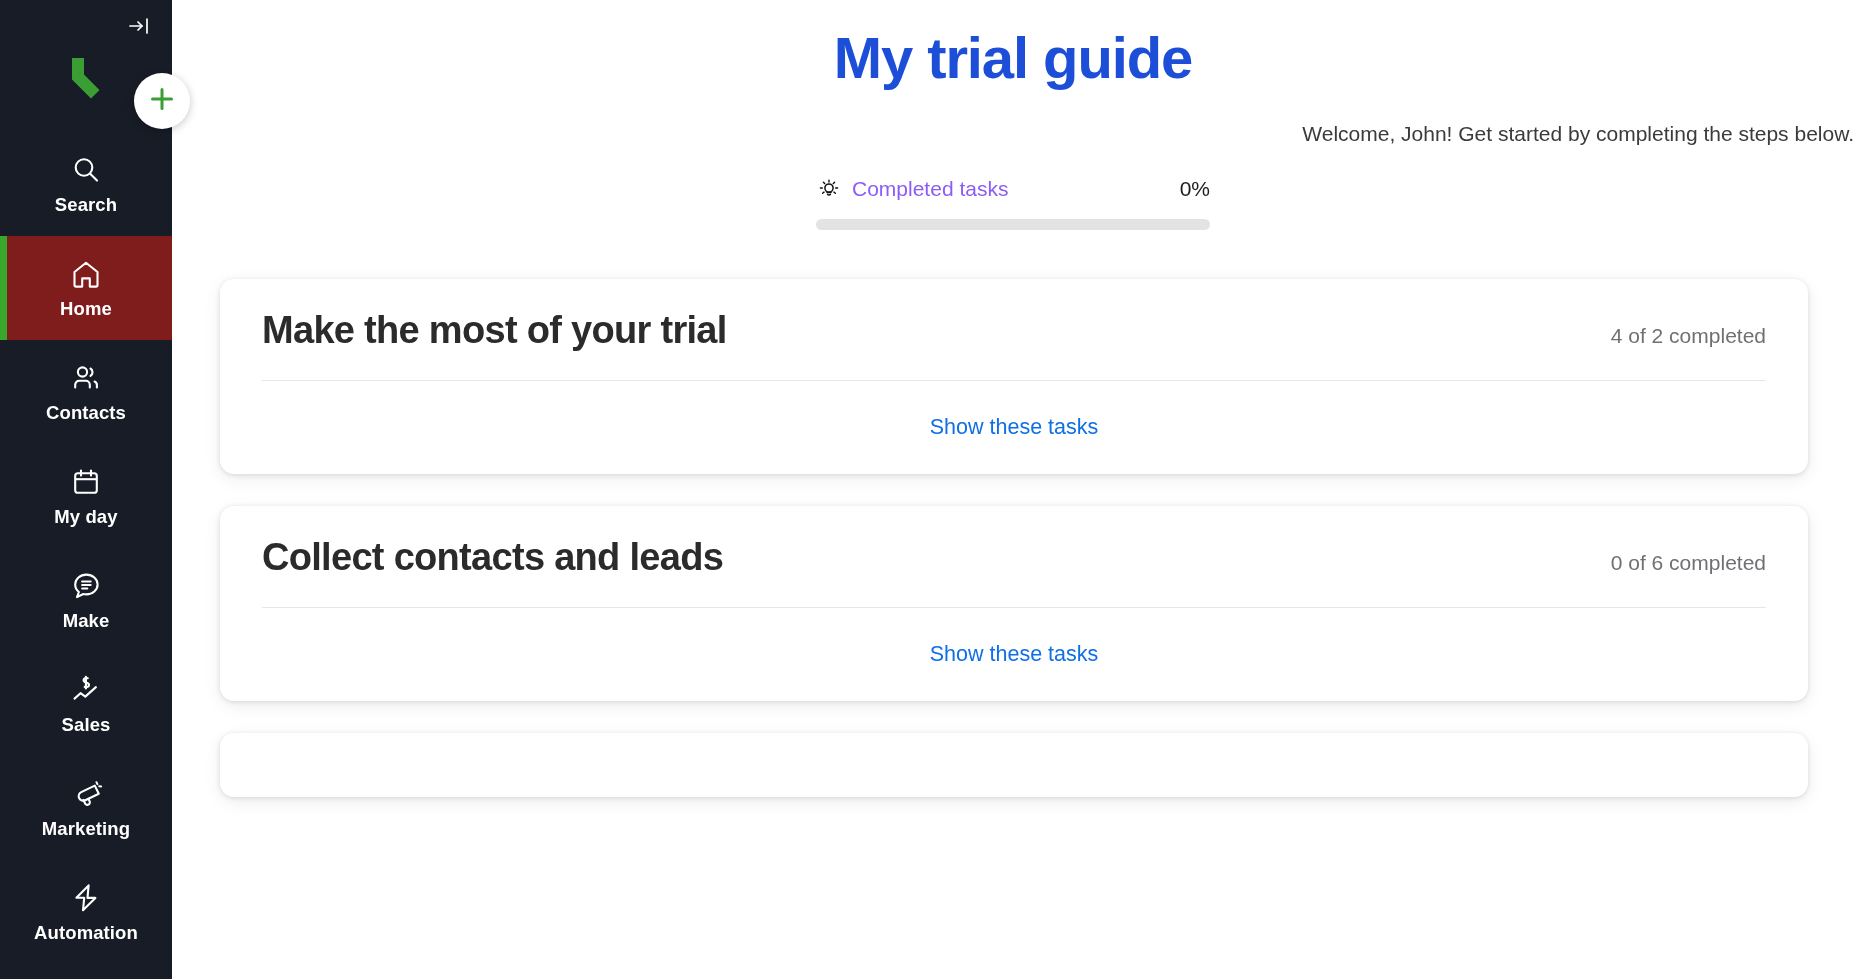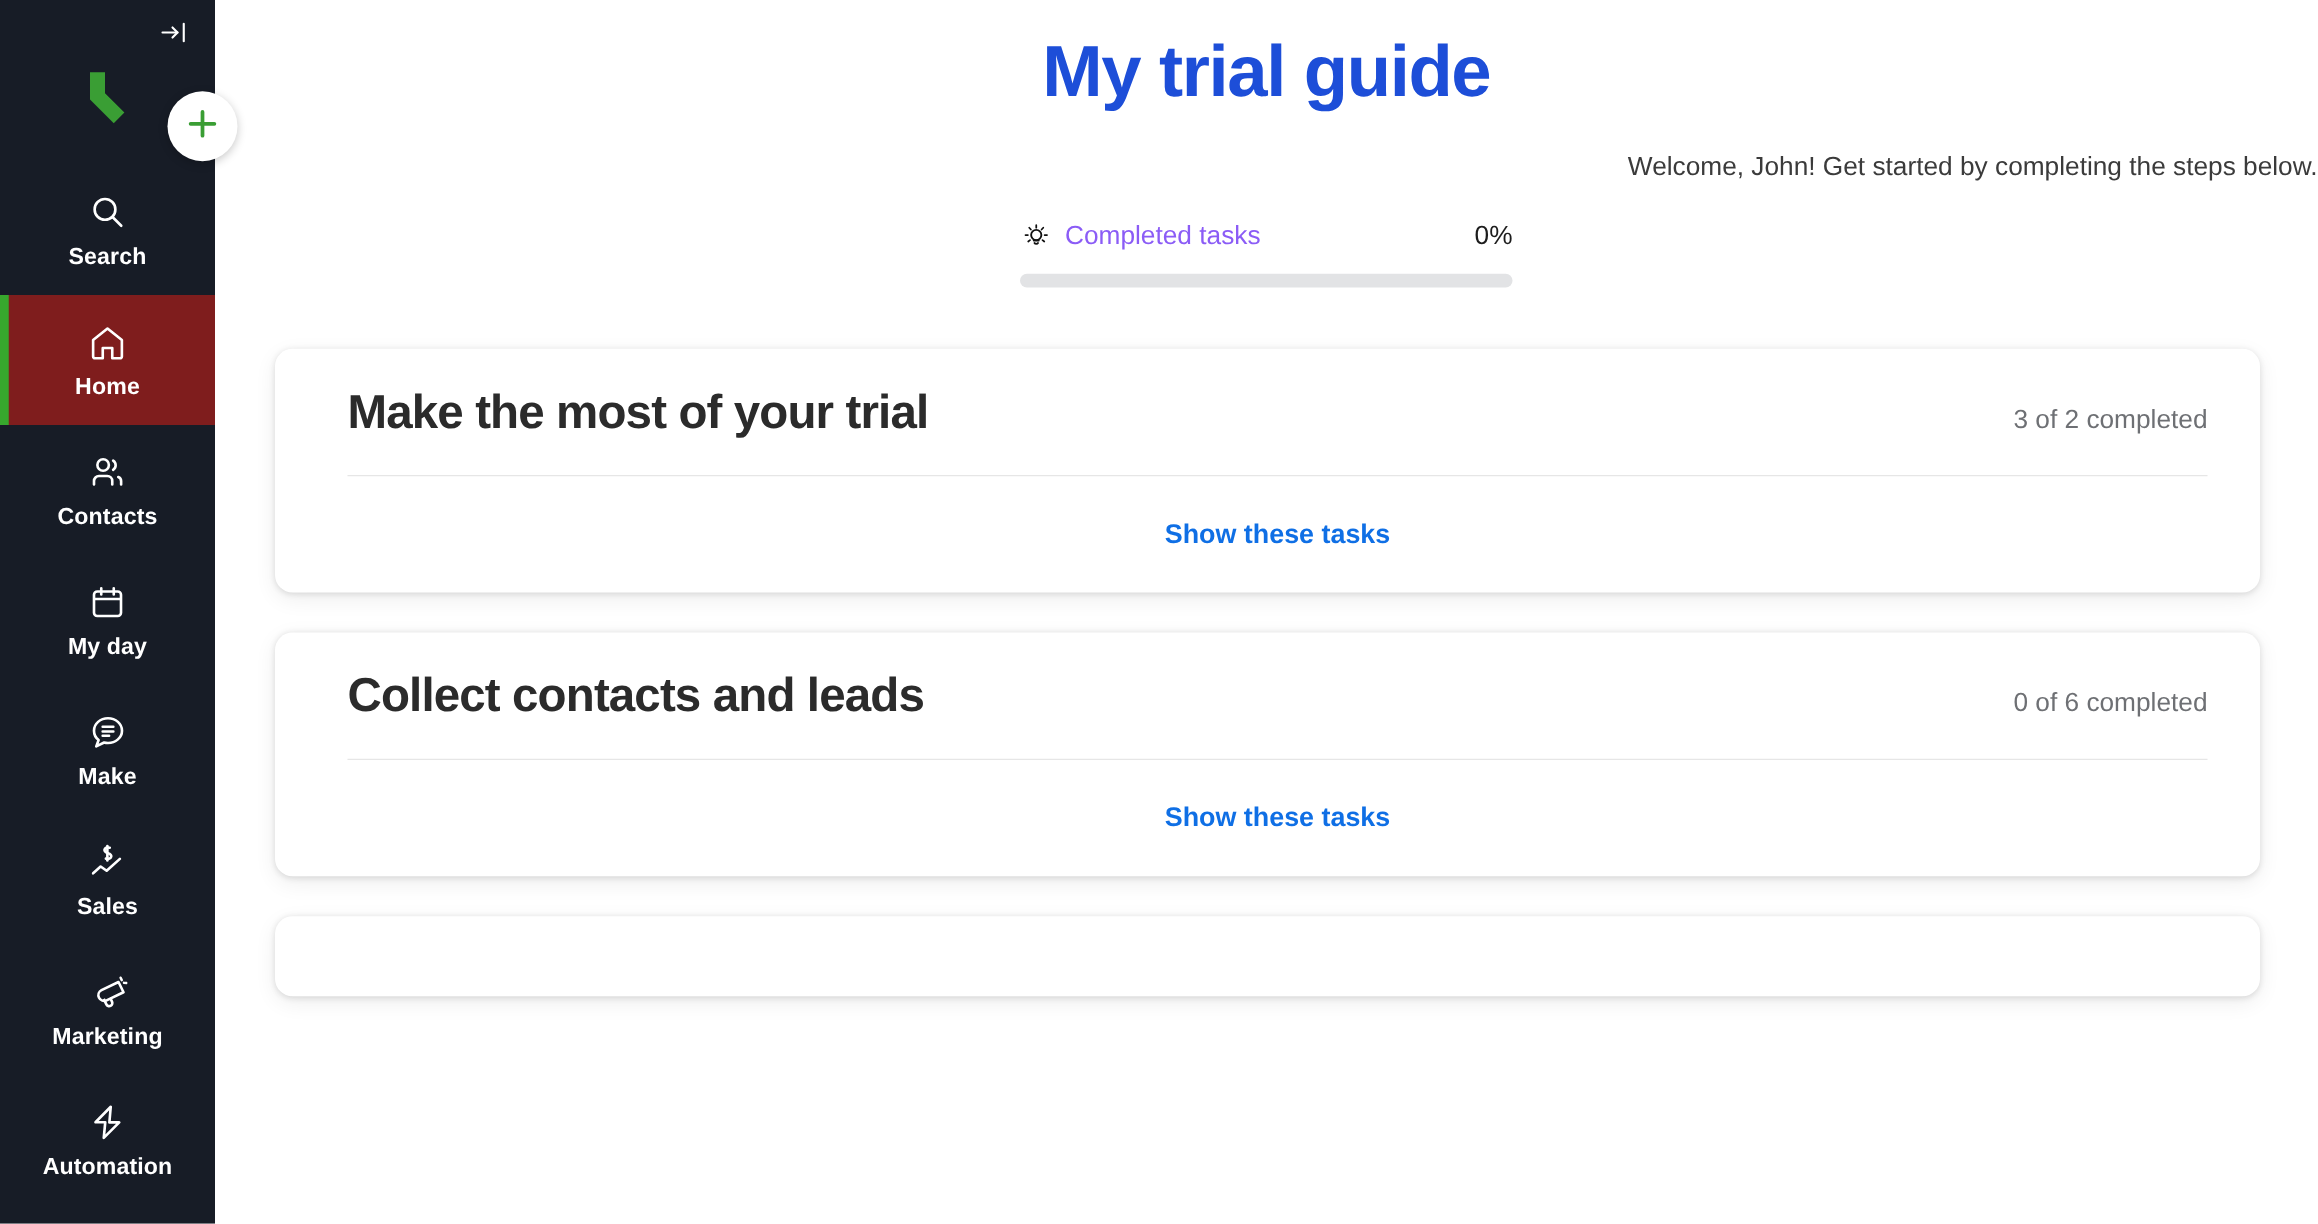--- a/index.html
+++ b/index.html
@@ -180,7 +180,7 @@
     background: #ffffff;
     border-radius: 14px;
     box-shadow: 0 1px 5px rgba(0,0,0,0.12), 0 5px 18px rgba(0,0,0,0.07);
-    padding: 30px 42px 34px 58px;
+    padding: 30px 42px 34px 42px;
   }
   .card-head {
     display: flex;

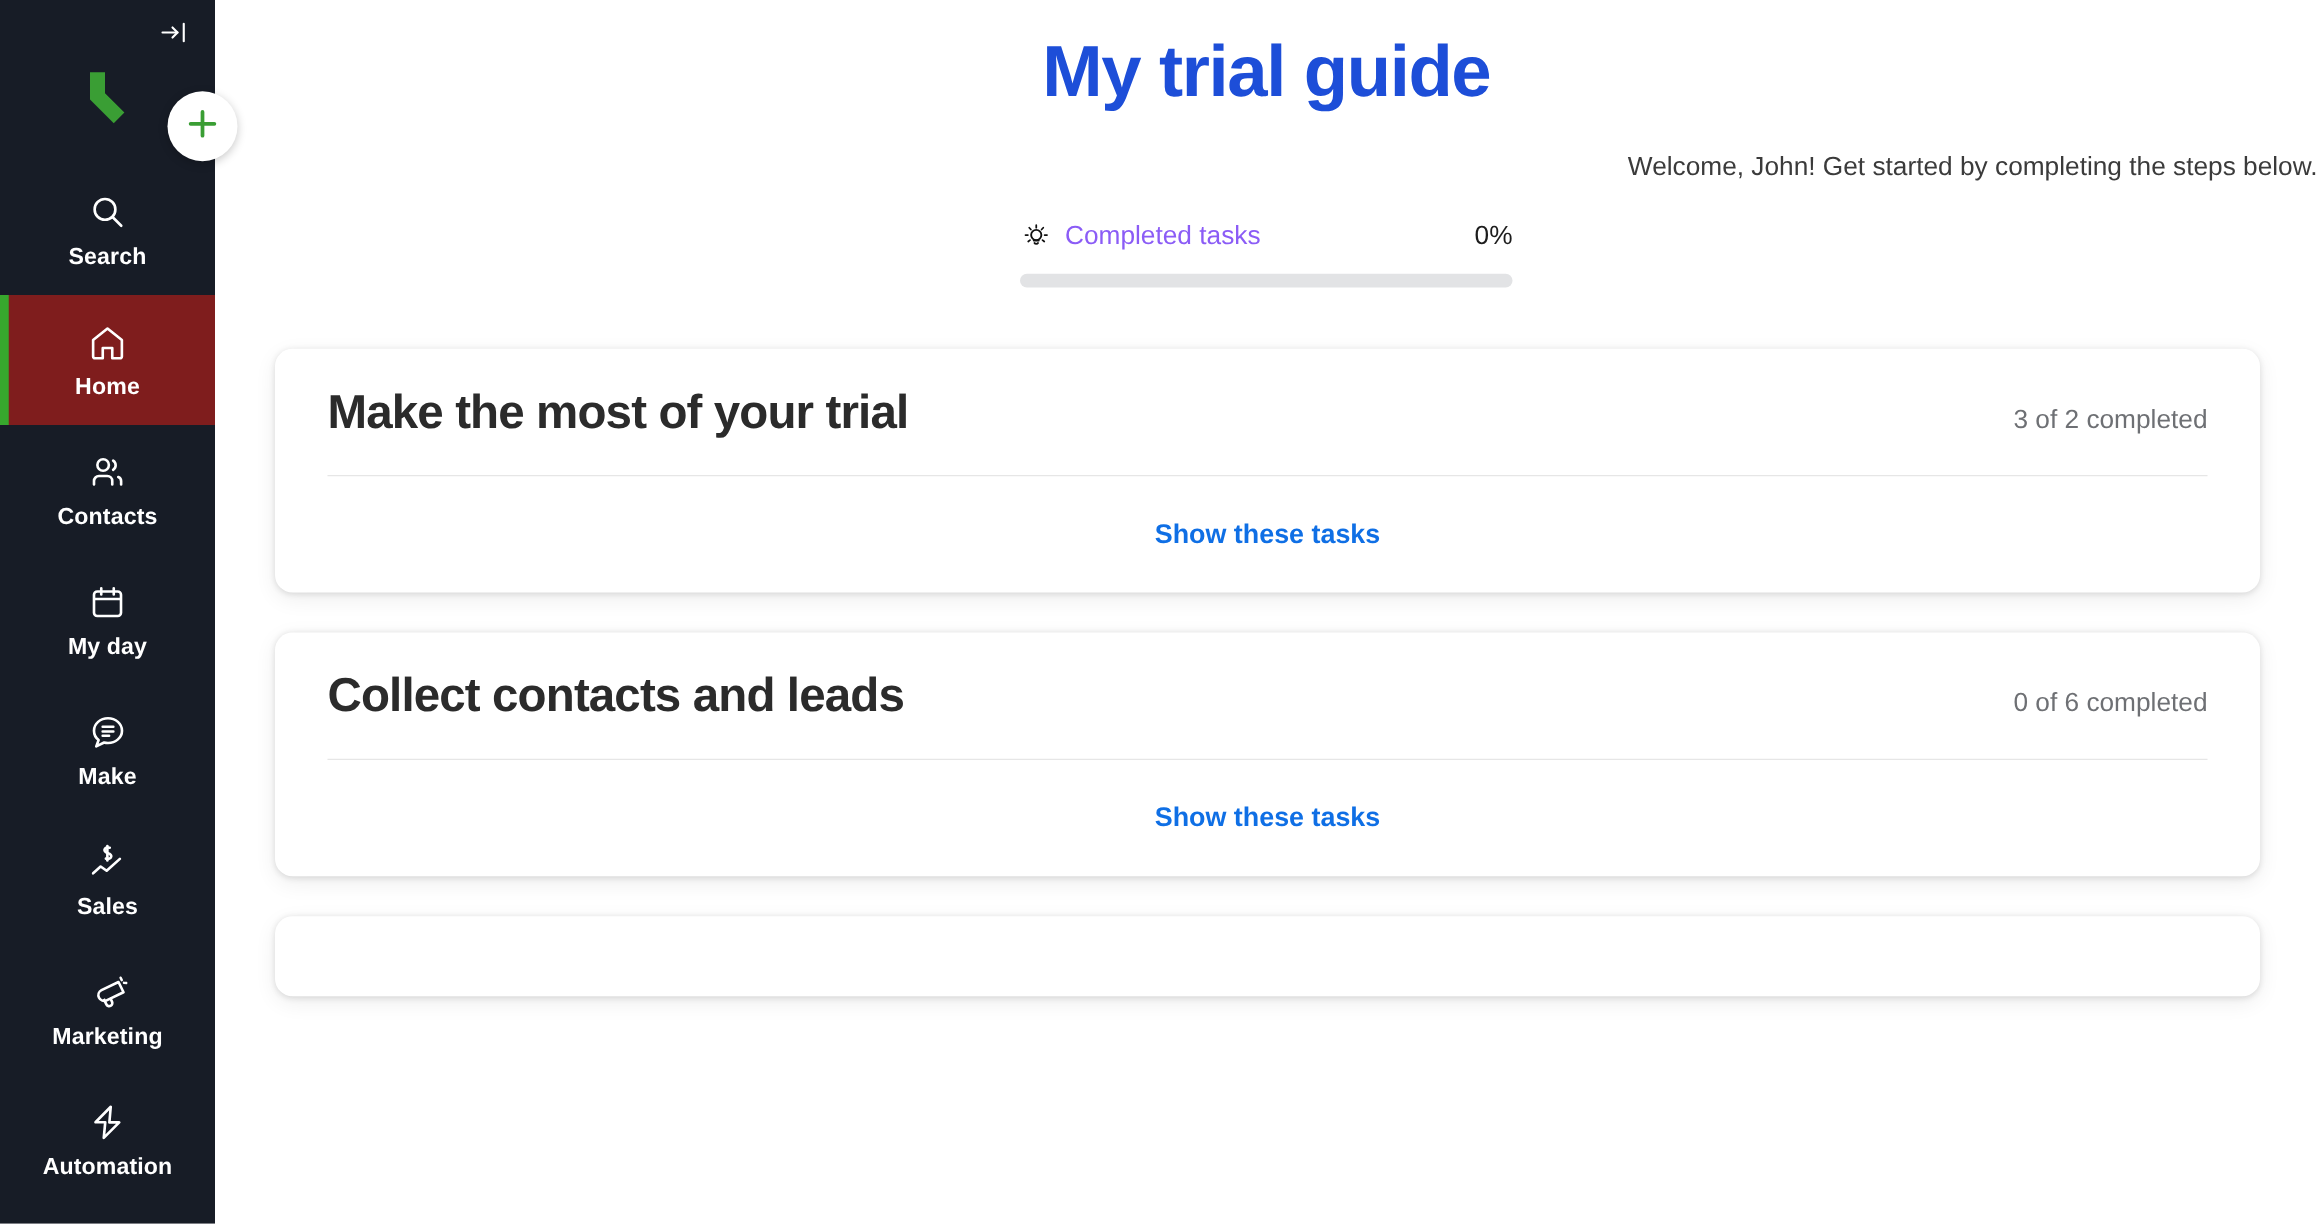--- a/index.html
+++ b/index.html
@@ -371,7 +371,7 @@
         <article class="card">
           <div class="card-head">
             <h2 class="card-title">Make the most of your trial</h2>
-            <span class="card-count">3 of 2 completed</span>
+            <span class="card-count">4 of 2 completed</span>
           </div>
           <div class="card-divider"></div>
           <div class="card-action">

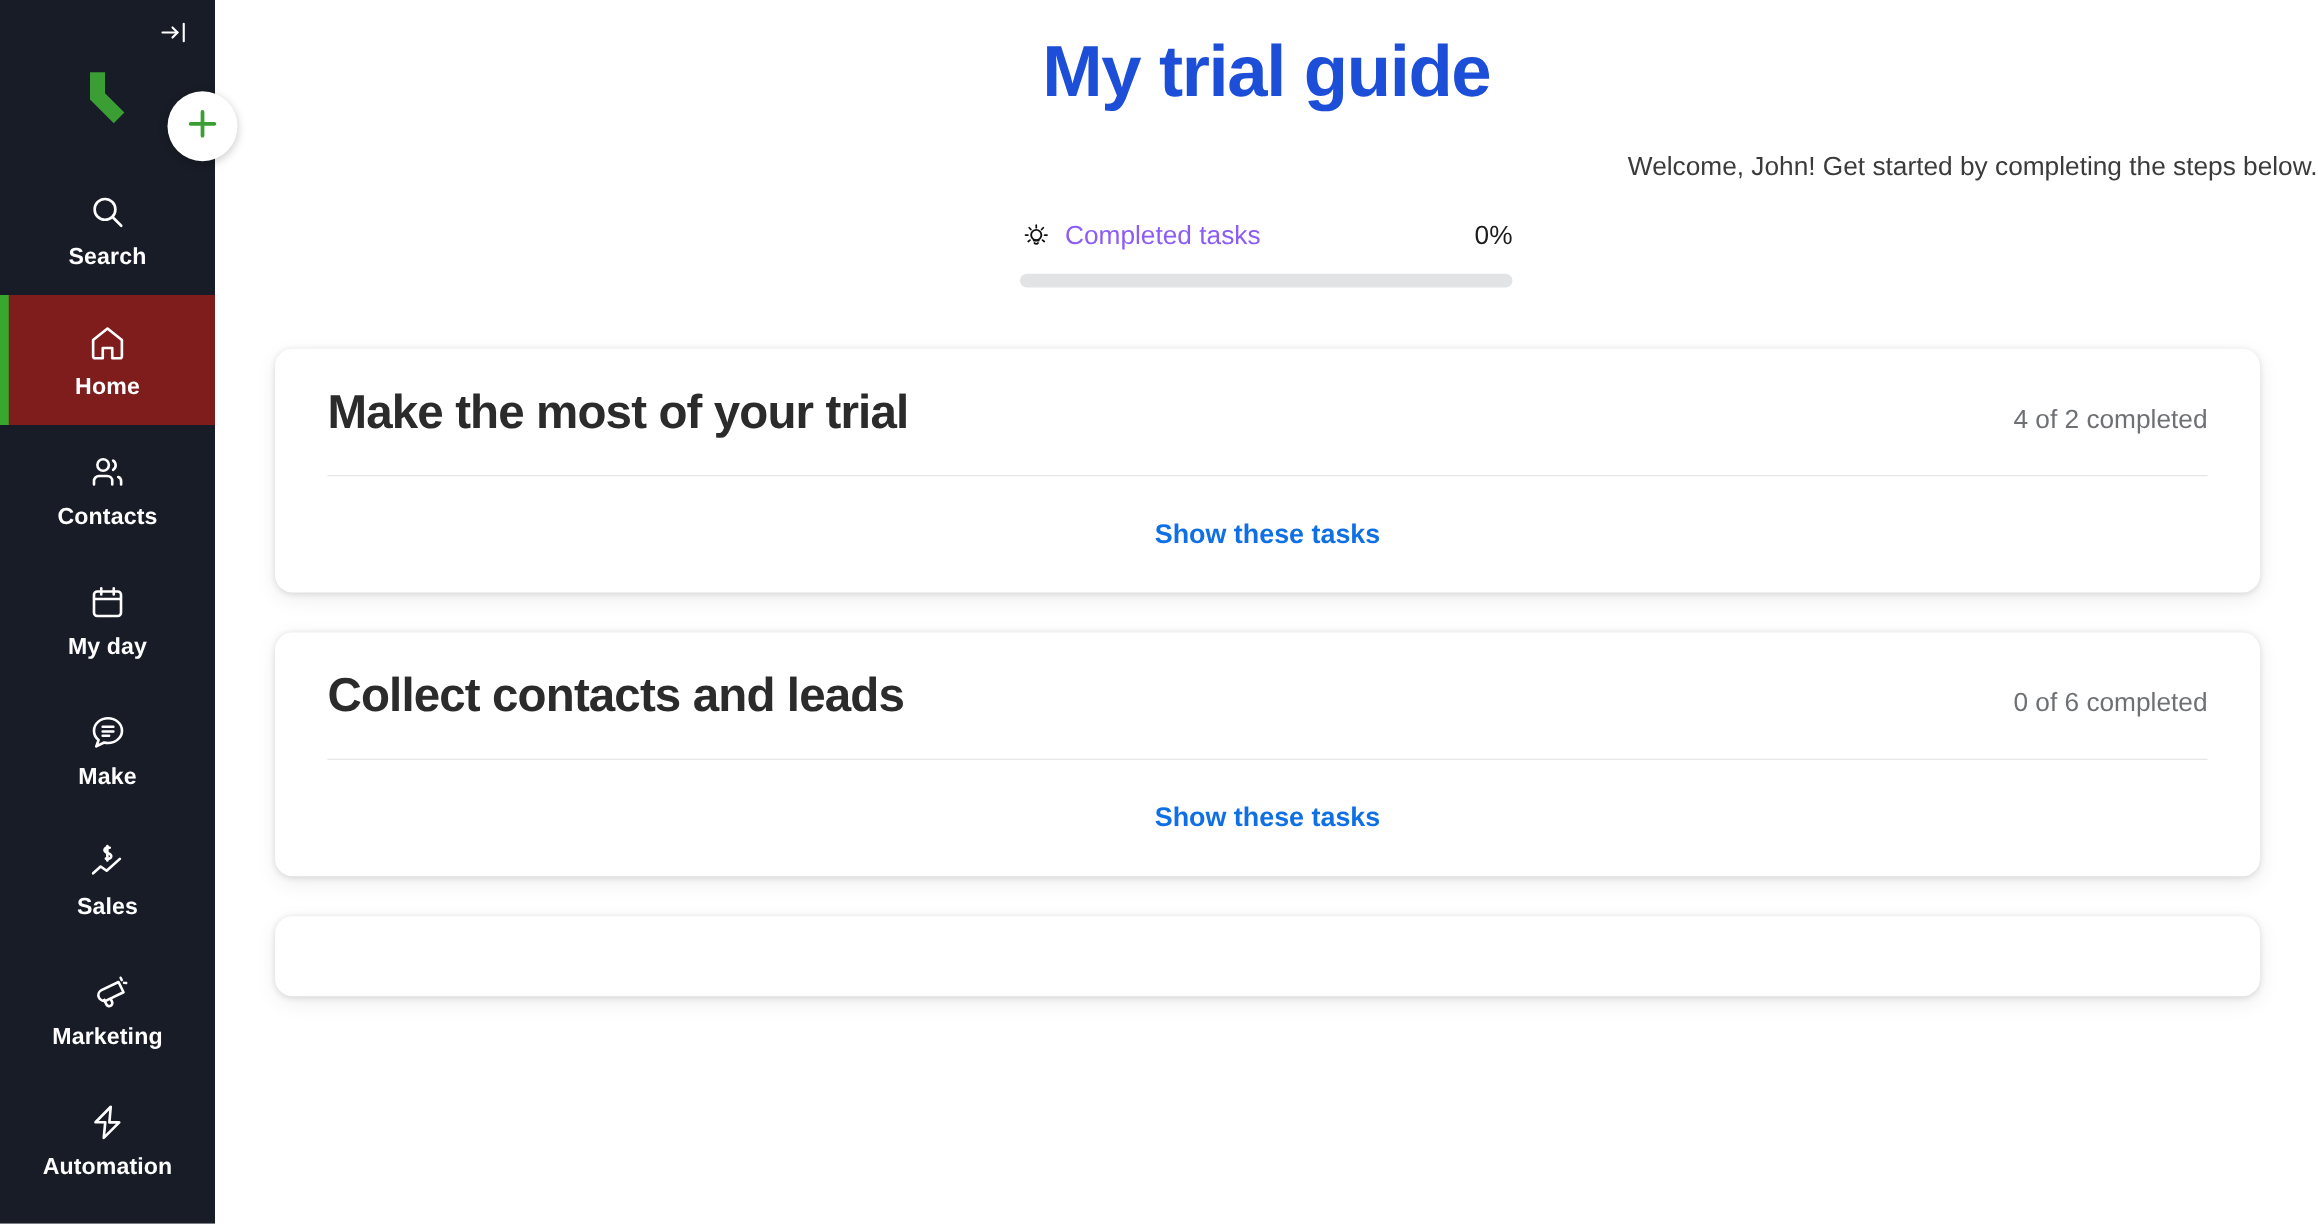--- a/index.html
+++ b/index.html
@@ -210,7 +210,7 @@
   }
   .show-link {
     font-size: 21.5px;
-    font-weight: bold;
+    font-weight: normal;
     color: #0f6fe5;
     text-decoration: none;
     cursor: pointer;

